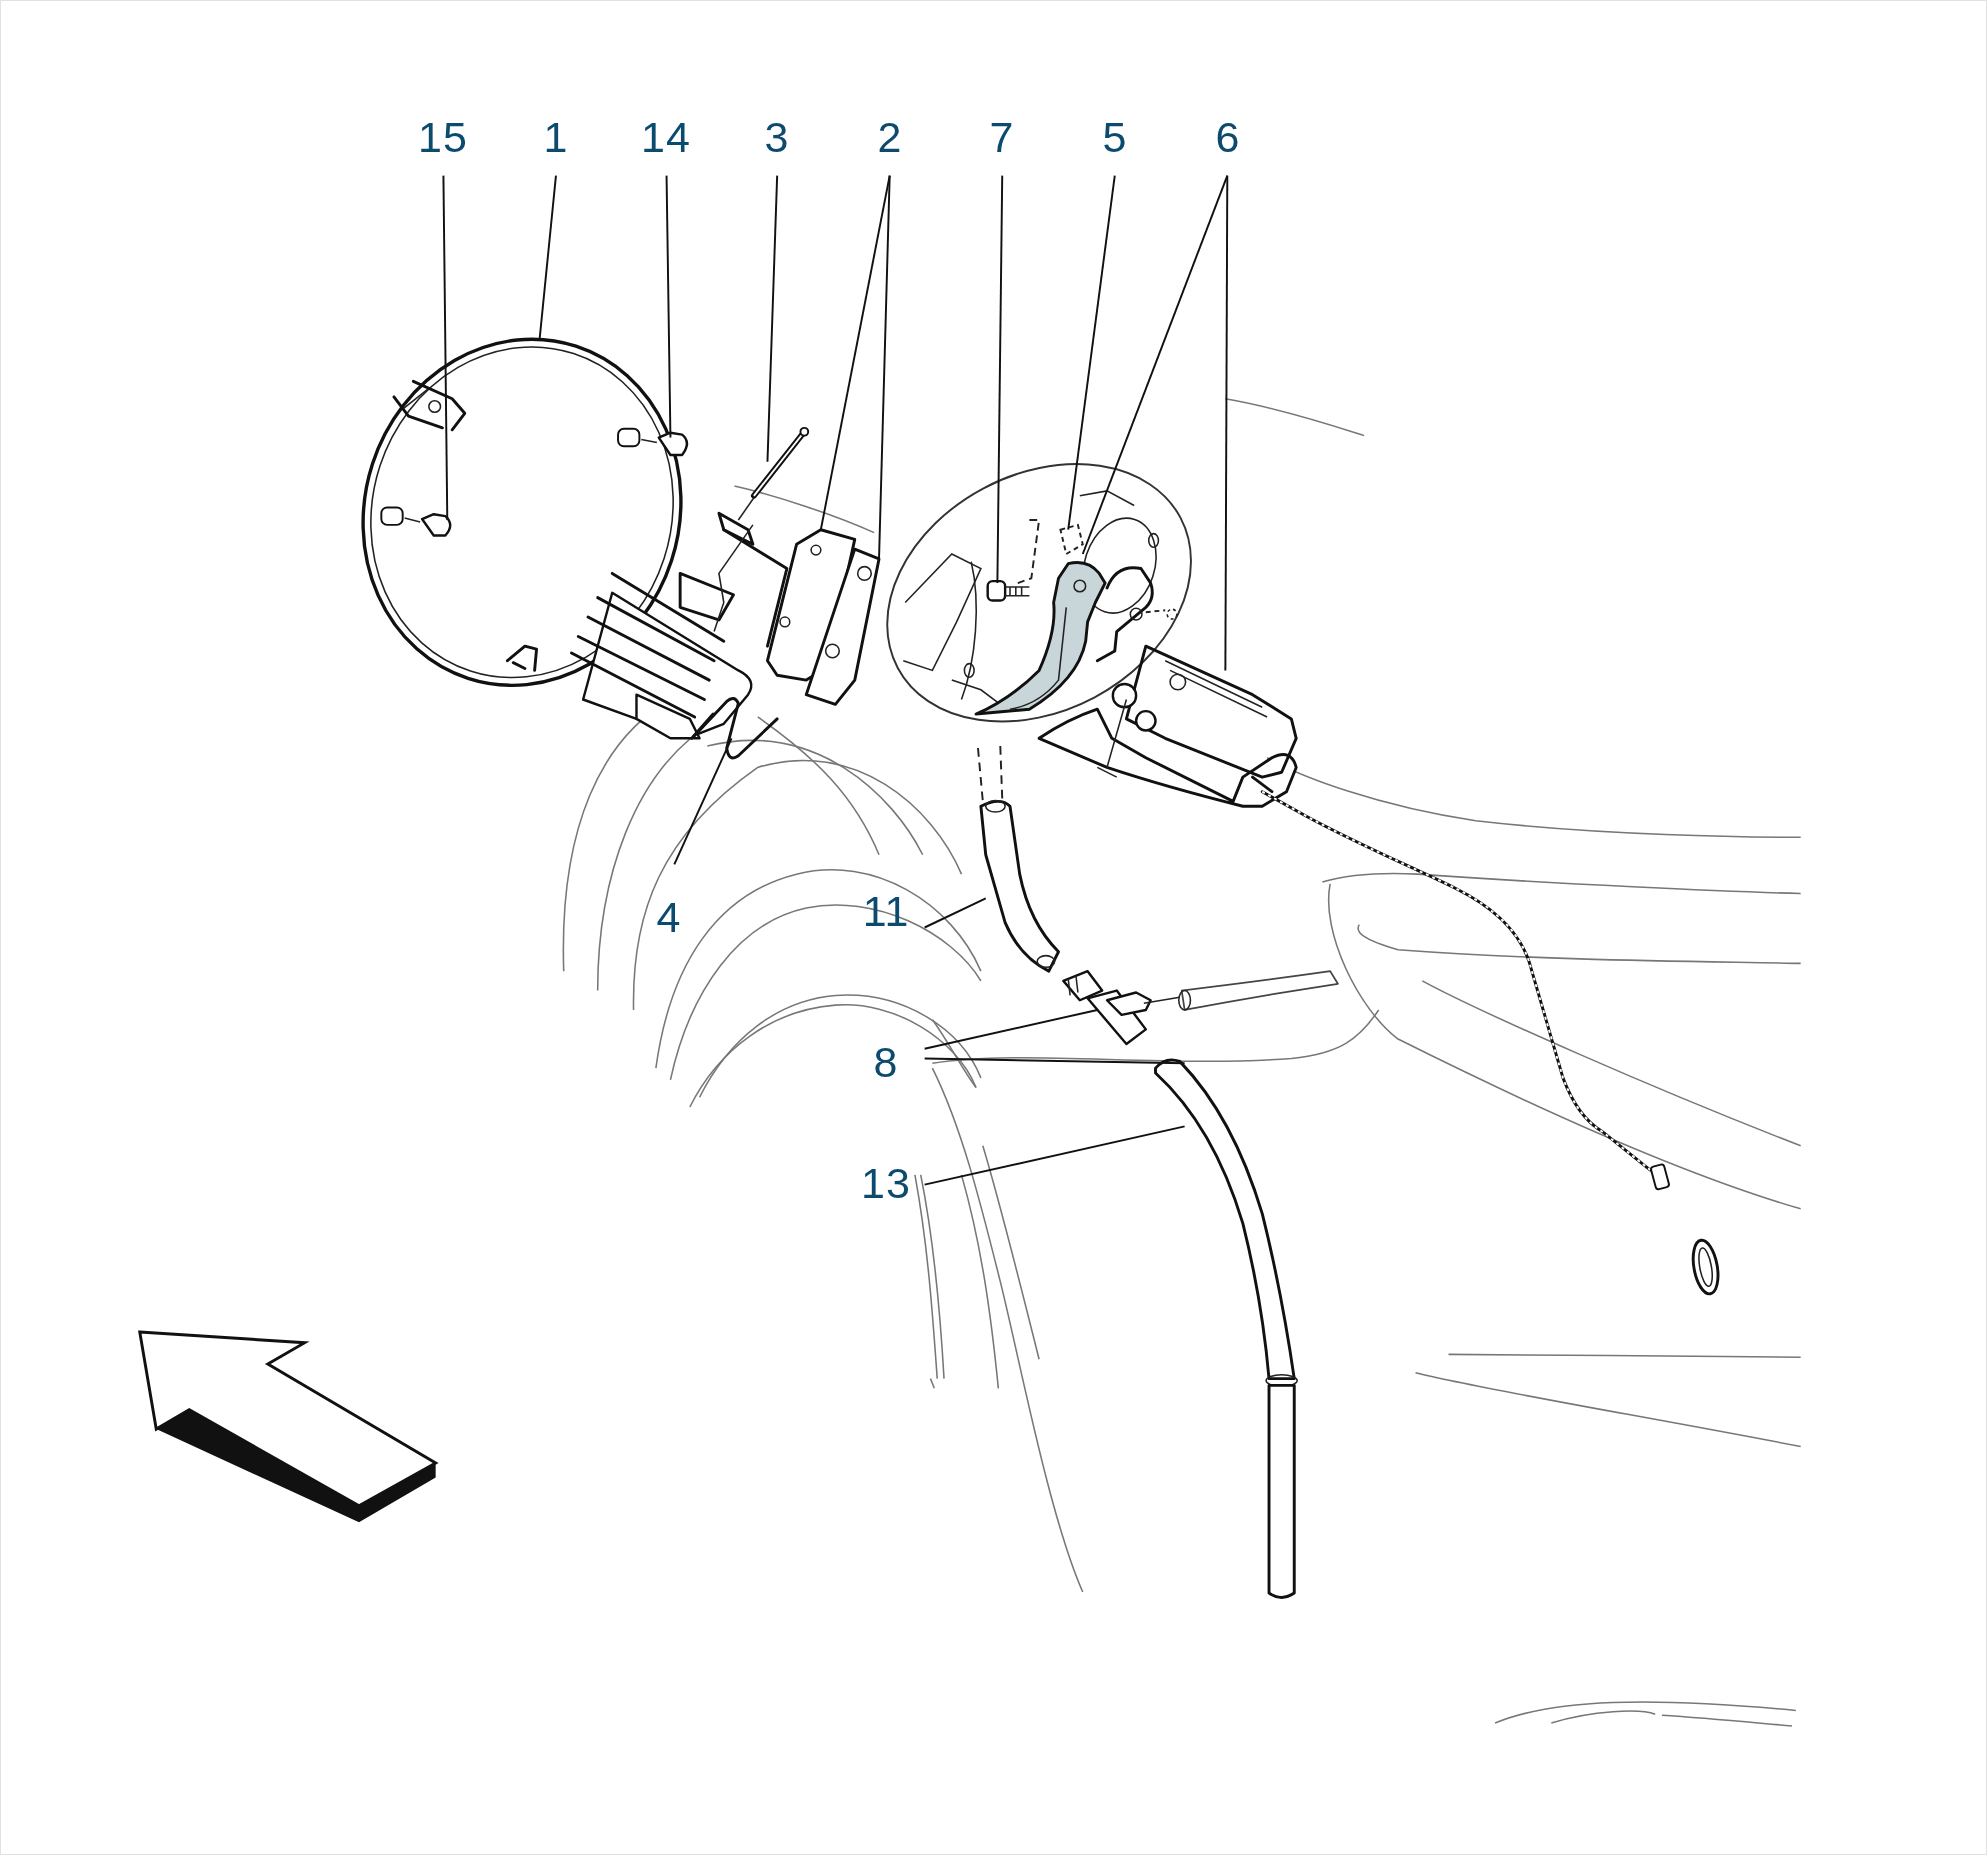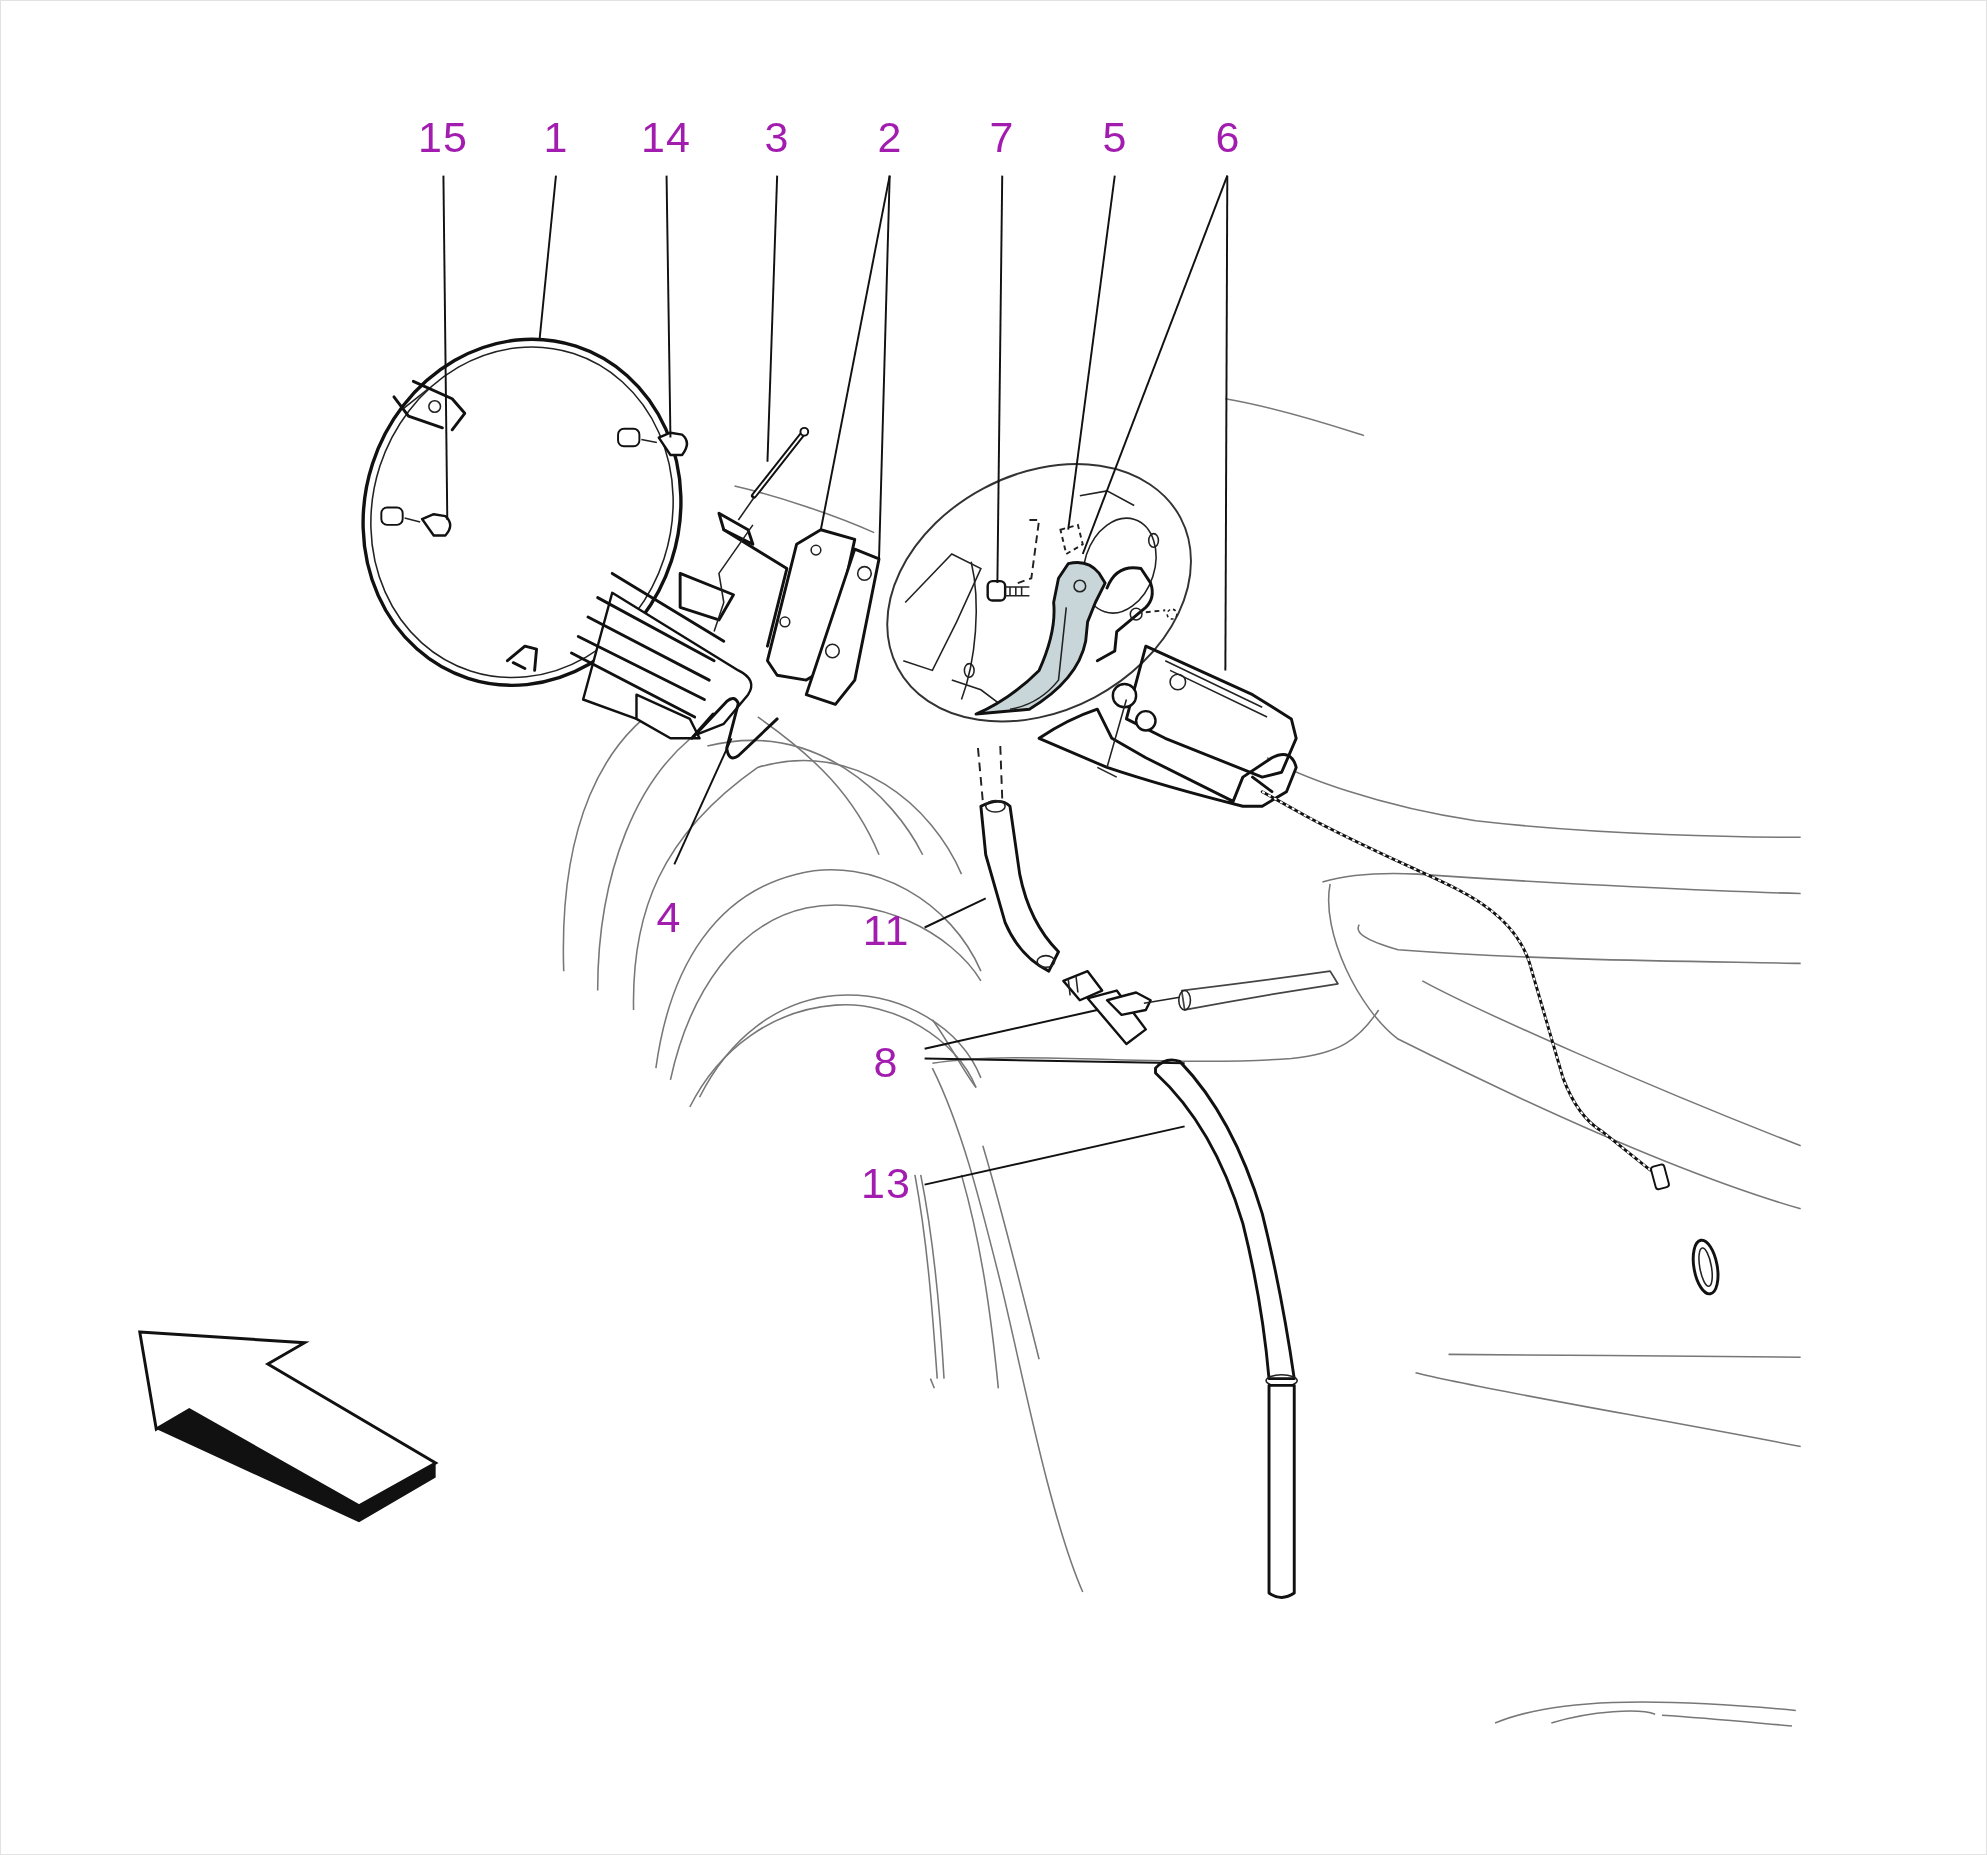--- a/index.html
+++ b/index.html
@@ -11,7 +11,7 @@
   svg { position: absolute; left: 0; top: 0; }
   .label {
     position: absolute; font-family: "Liberation Sans", sans-serif;
-    font-size: 43px; color: #a21caf; line-height: 1; transform: translateX(-50%);
+    font-size: 43px; color: #0c4a6e; line-height: 1; transform: translateX(-50%);
     letter-spacing: 1px;
   }
   .thin { stroke: #6a6a6a; stroke-width: 1.6; fill: none; }

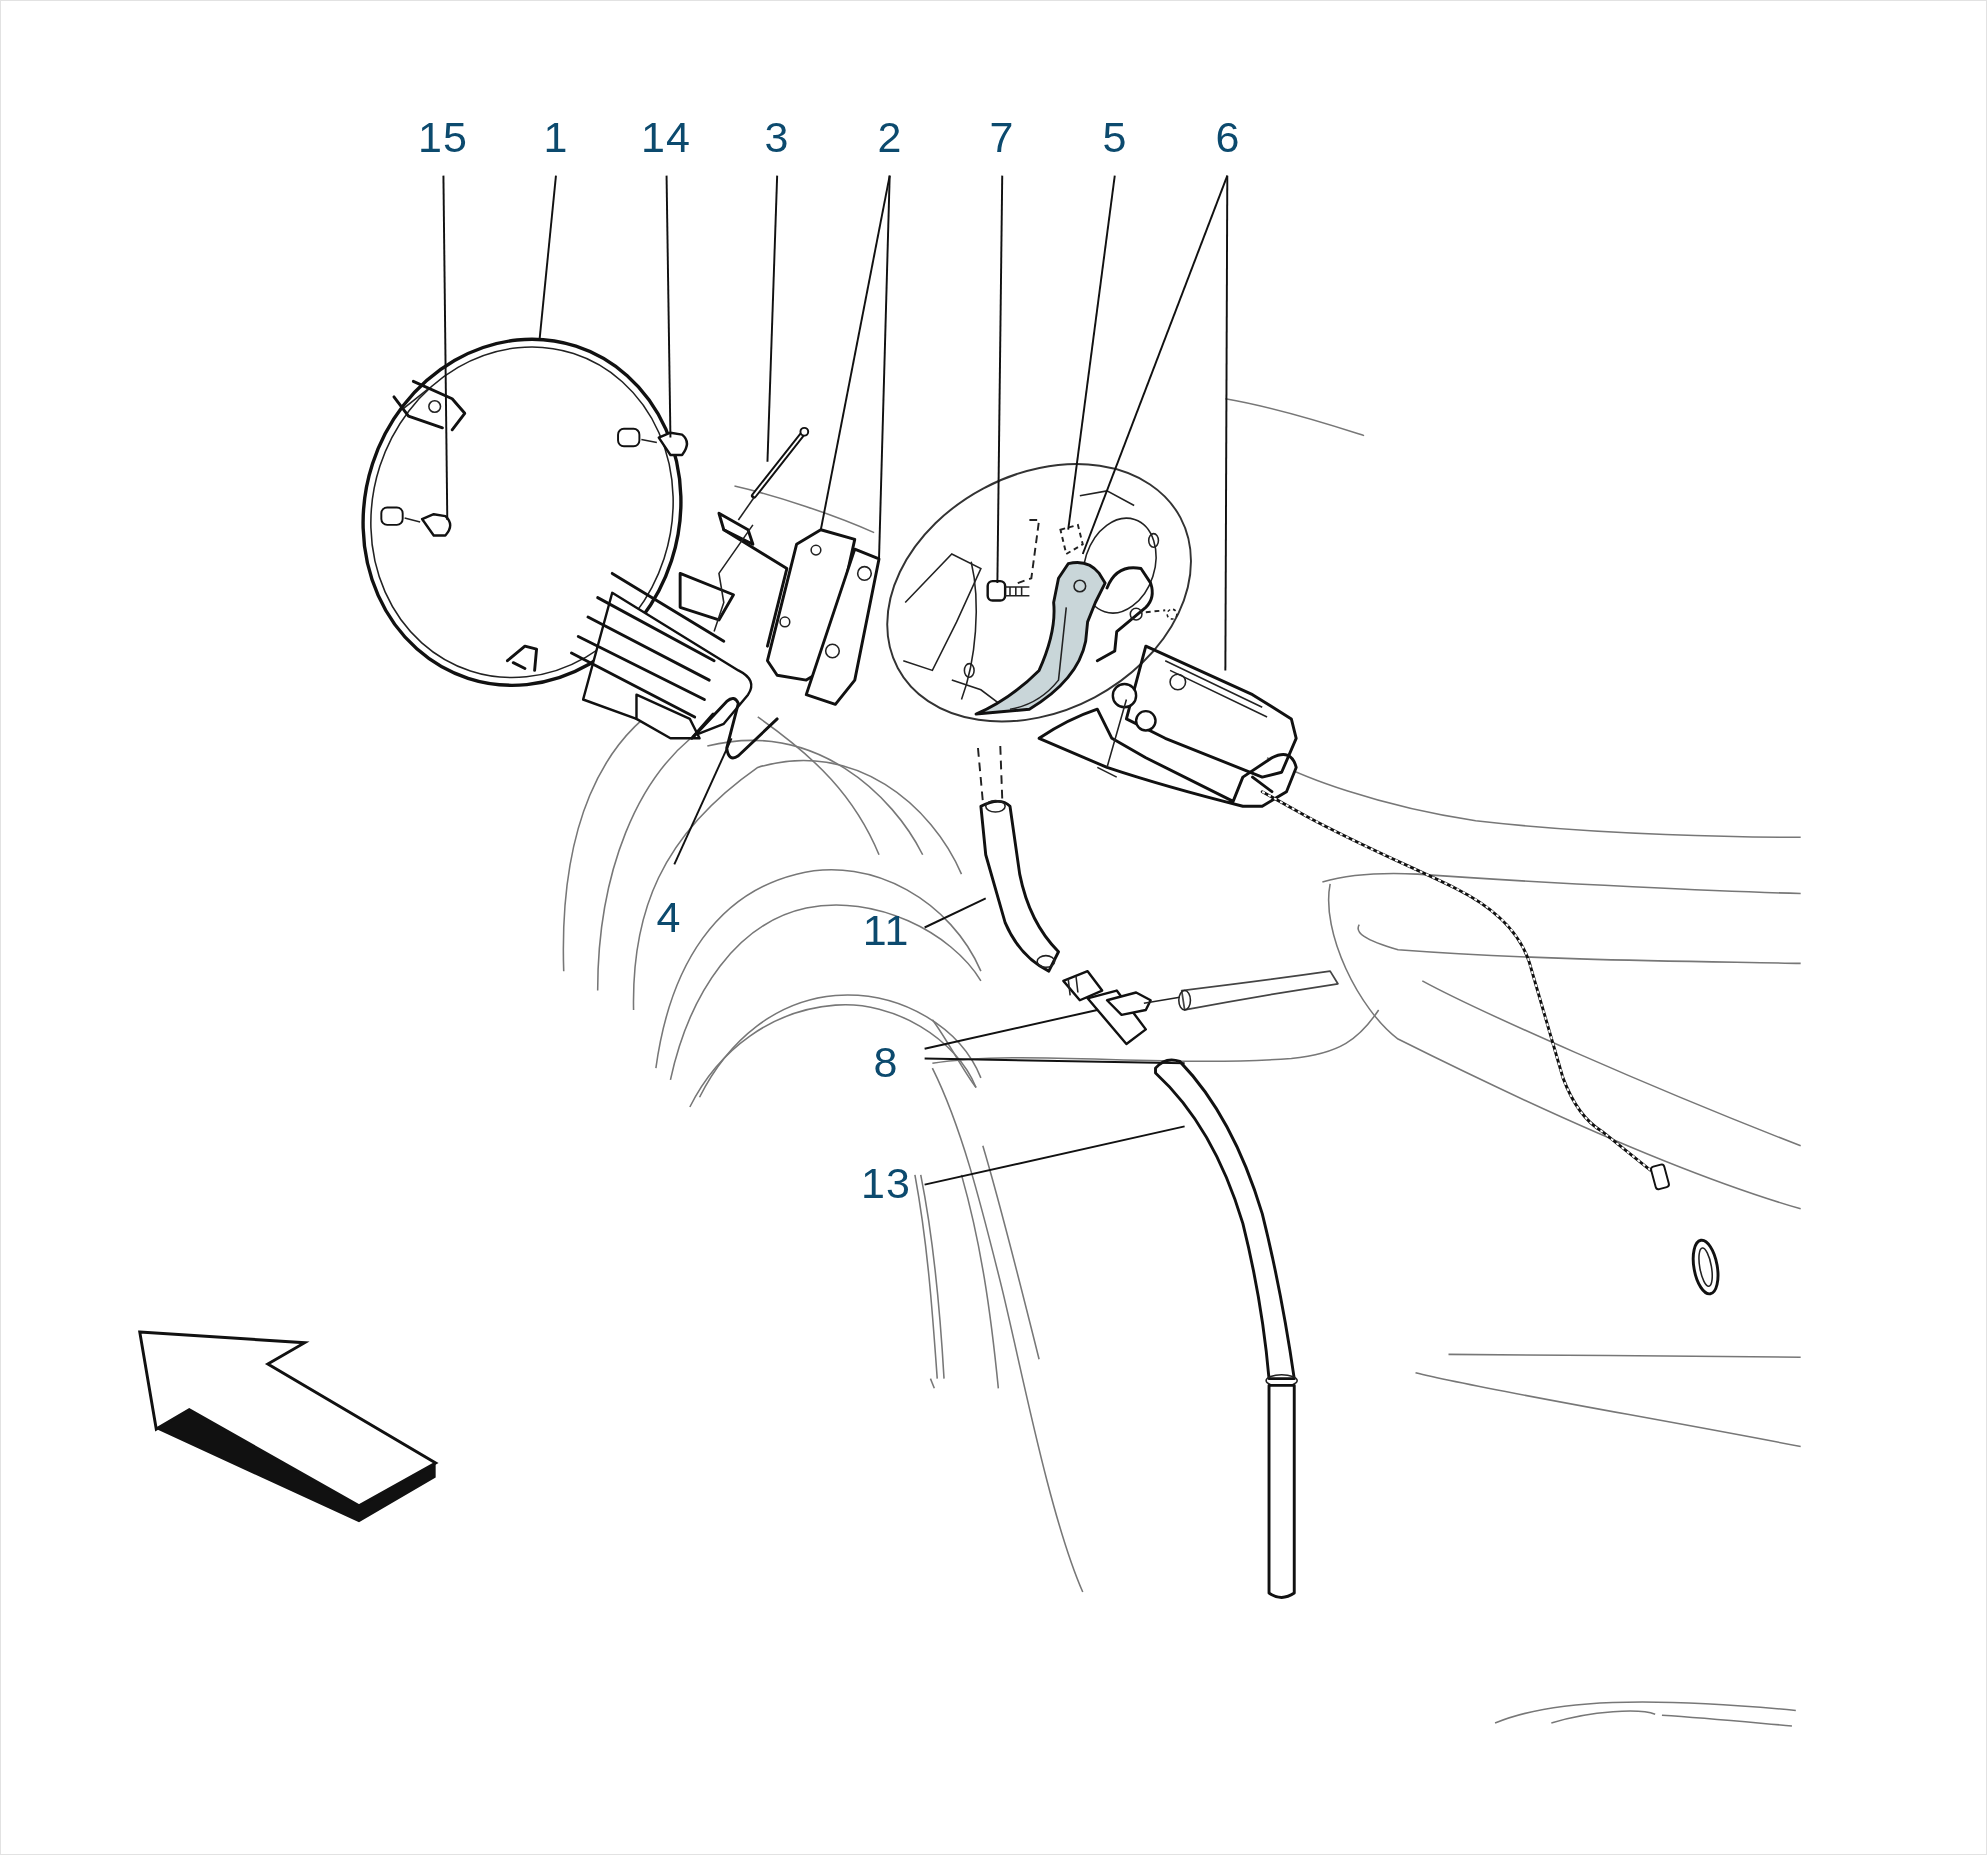--- a/index.html
+++ b/index.html
@@ -215,7 +215,7 @@
   <span class="label" style="left:1114px;top:115px;">5</span>
   <span class="label" style="left:1227px;top:115px;">6</span>
   <span class="label" style="left:668px;top:895px;">4</span>
-  <span class="label" style="left:885px;top:908px;">11</span>
+  <span class="label" style="left:885px;top:889px;">11</span>
   <span class="label" style="left:885px;top:1040px;">8</span>
   <span class="label" style="left:885px;top:1161px;text-align:center;">13</span>
 </div>

